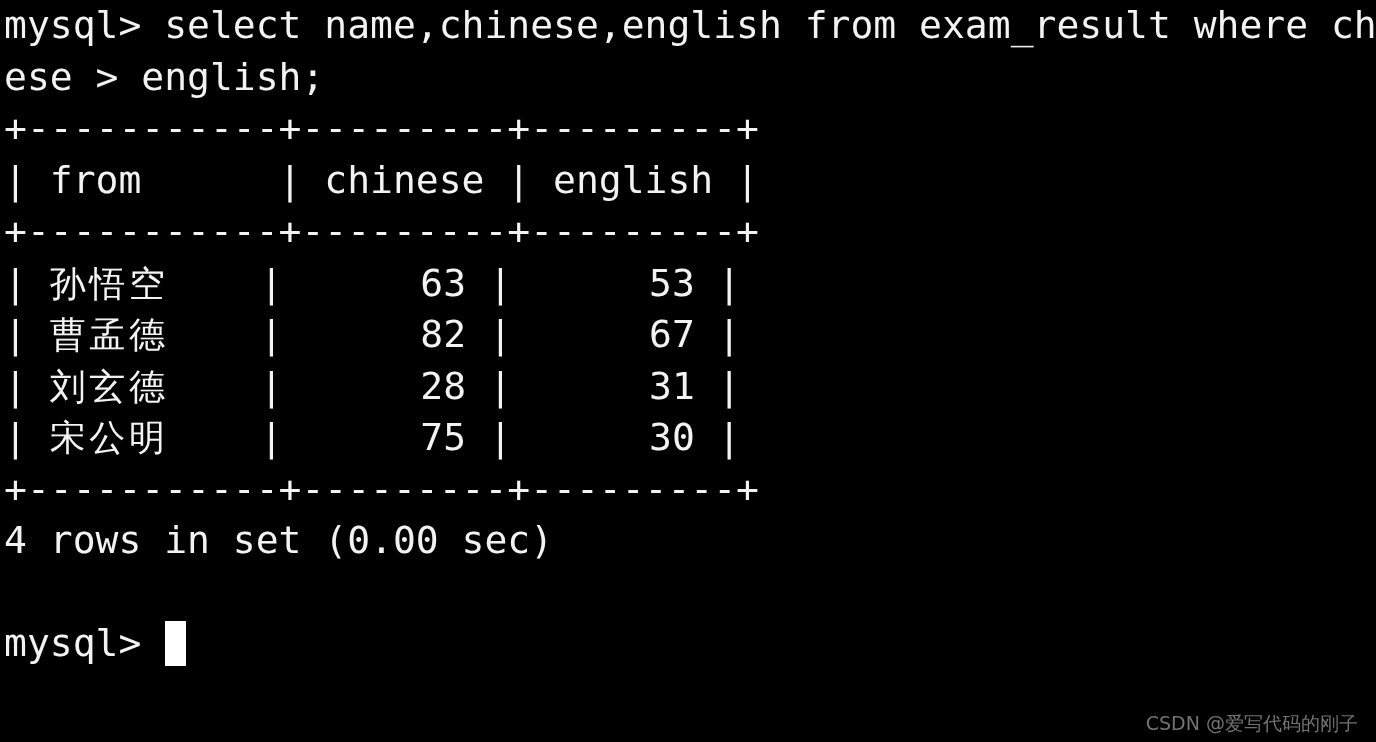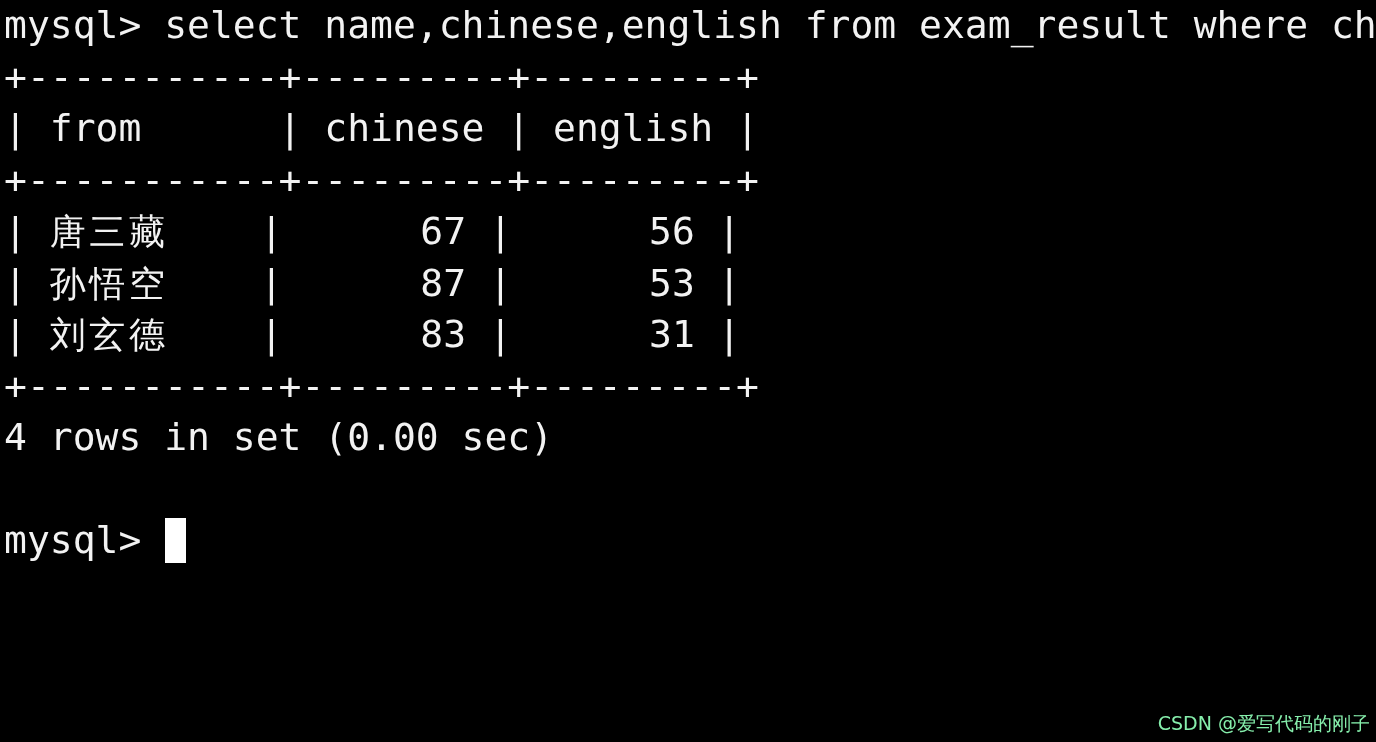--- a/index.html
+++ b/index.html
@@ -92,6 +92,7 @@
 <div id="terminal">
 
   <div class="tline">mysql&gt; select name,chinese,english from exam_result where chin</div>
+  <div class="tline">ese &gt; english;</div>
 
   <div class="tline">+-----------+---------+---------+</div>
   <div class="tline">| from      | chinese | english |</div>

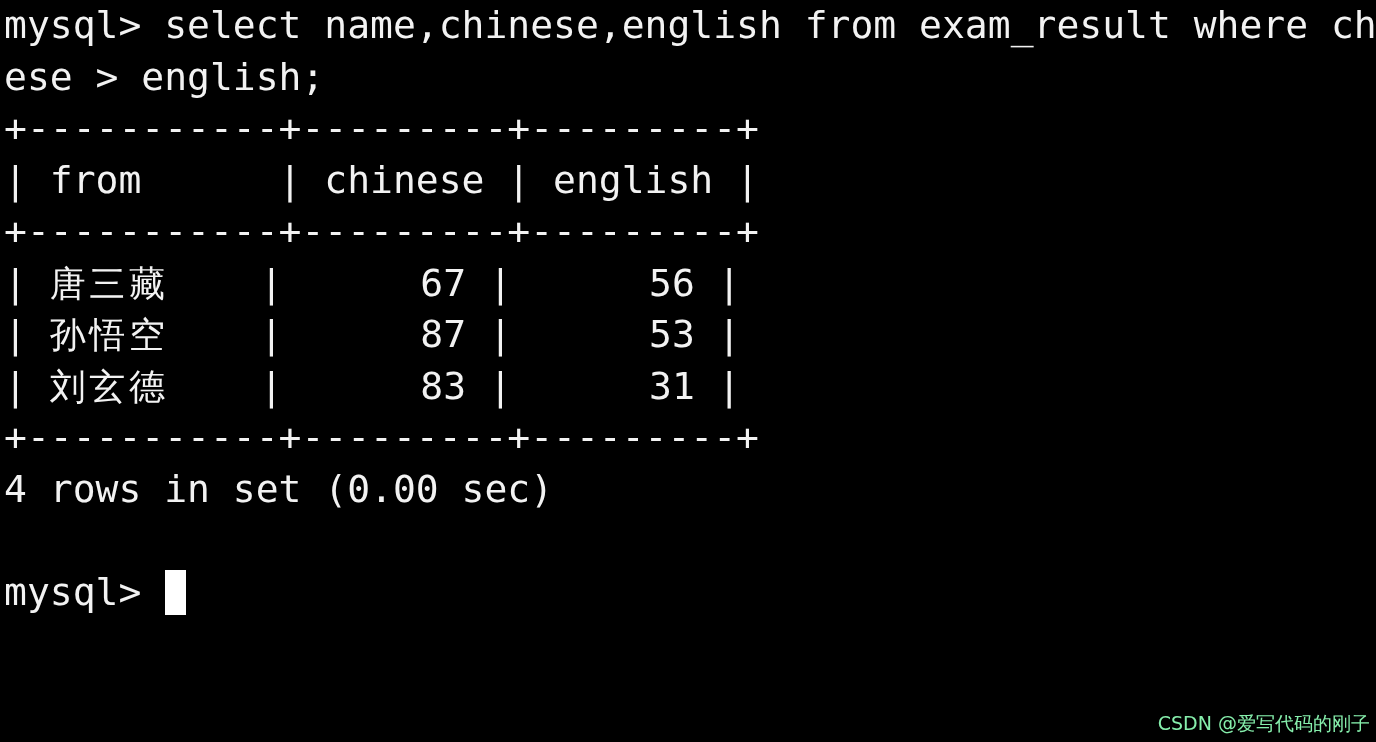--- a/index.html
+++ b/index.html
@@ -98,7 +98,6 @@
   <div class="tline">| from      | chinese | english |</div>
   <div class="tline">+-----------+---------+---------+</div>
 
-  <div class="tline"><span>| </span><span class="cjk">唐三藏</span><span>    | </span><span>     67</span><span> | </span><span>     56</span><span> |</span></div>
 
   <div class="tline"><span>| </span><span class="cjk">孙悟空</span><span>    | </span><span>     87</span><span> | </span><span>     53</span><span> |</span></div>
 

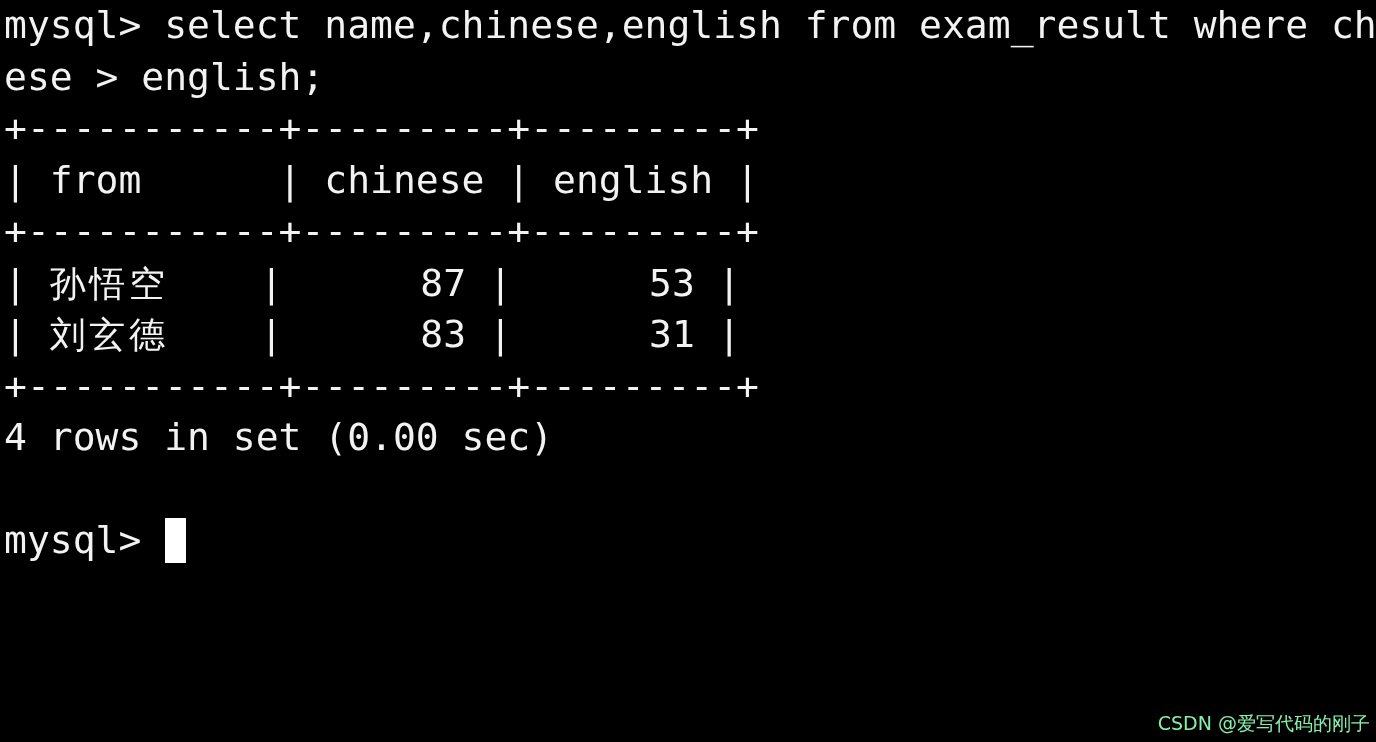--- a/index.html
+++ b/index.html
@@ -99,7 +99,7 @@
   <div class="tline">+-----------+---------+---------+</div>
 
 
-  <div class="tline"><span>| </span><span class="cjk">孙悟空</span><span>    | </span><span>     87</span><span> | </span><span>     53</span><span> |</span></div>
+  <div class="tline"><span>| </span><span class="cjk">孙悟空</span><span>    | </span><span>     63</span><span> | </span><span>     53</span><span> |</span></div>
 
 
   <div class="tline"><span>| </span><span class="cjk">刘玄德</span><span>    | </span><span>     83</span><span> | </span><span>     31</span><span> |</span></div>

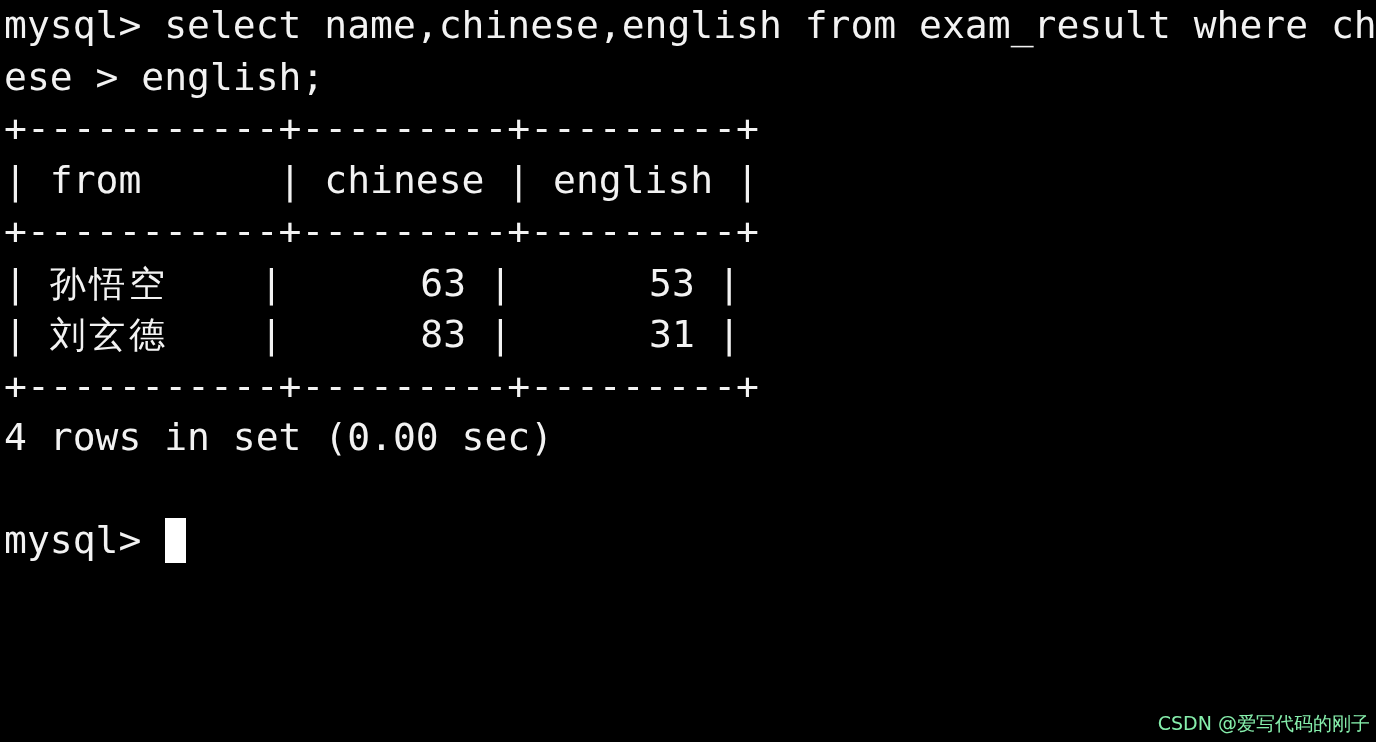--- a/index.html
+++ b/index.html
@@ -101,6 +101,7 @@
 
   <div class="tline"><span>| </span><span class="cjk">孙悟空</span><span>    | </span><span>     63</span><span> | </span><span>     53</span><span> |</span></div>
 
+  <div class="tline"><span>| </span><span class="cjk">曹孟德</span><span>    | </span><span>     82</span><span> | </span><span>     67</span><span> |</span></div>
 
   <div class="tline"><span>| </span><span class="cjk">刘玄德</span><span>    | </span><span>     83</span><span> | </span><span>     31</span><span> |</span></div>
 

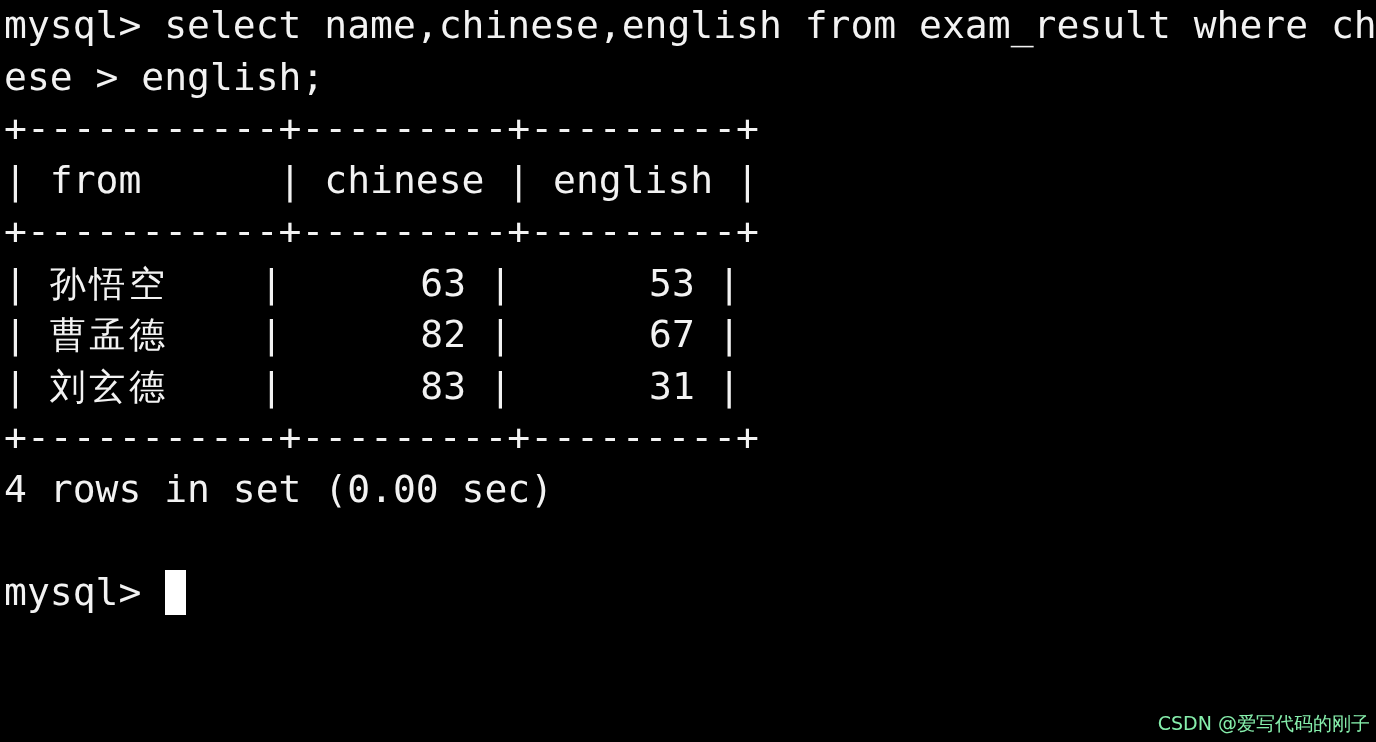--- a/index.html
+++ b/index.html
@@ -103,7 +103,7 @@
 
   <div class="tline"><span>| </span><span class="cjk">曹孟德</span><span>    | </span><span>     82</span><span> | </span><span>     67</span><span> |</span></div>
 
-  <div class="tline"><span>| </span><span class="cjk">刘玄德</span><span>    | </span><span>     83</span><span> | </span><span>     31</span><span> |</span></div>
+  <div class="tline"><span>| </span><span class="cjk">刘玄德</span><span>    | </span><span>     28</span><span> | </span><span>     31</span><span> |</span></div>
 
 
   <div class="tline">+-----------+---------+---------+</div>

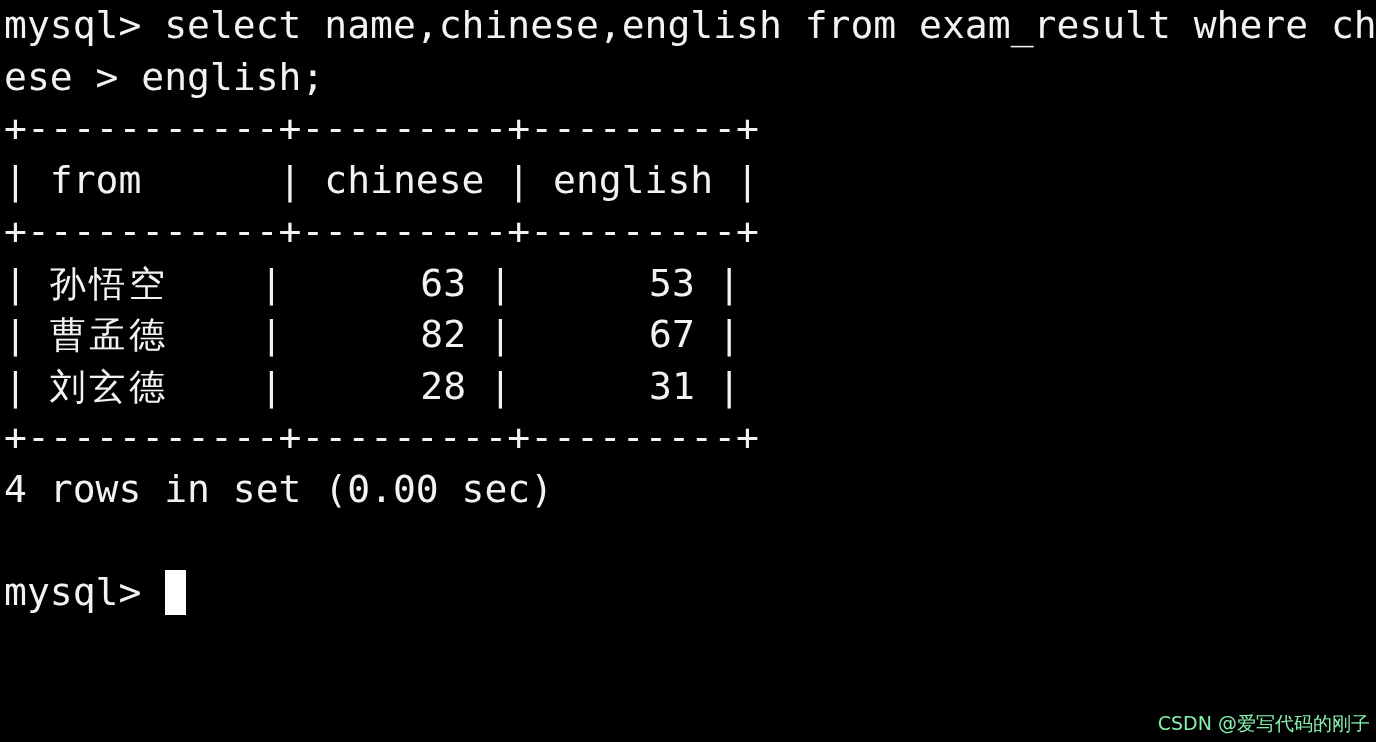--- a/index.html
+++ b/index.html
@@ -105,6 +105,7 @@
 
   <div class="tline"><span>| </span><span class="cjk">刘玄德</span><span>    | </span><span>     28</span><span> | </span><span>     31</span><span> |</span></div>
 
+  <div class="tline"><span>| </span><span class="cjk">宋公明</span><span>    | </span><span>     75</span><span> | </span><span>     30</span><span> |</span></div>
 
   <div class="tline">+-----------+---------+---------+</div>
 

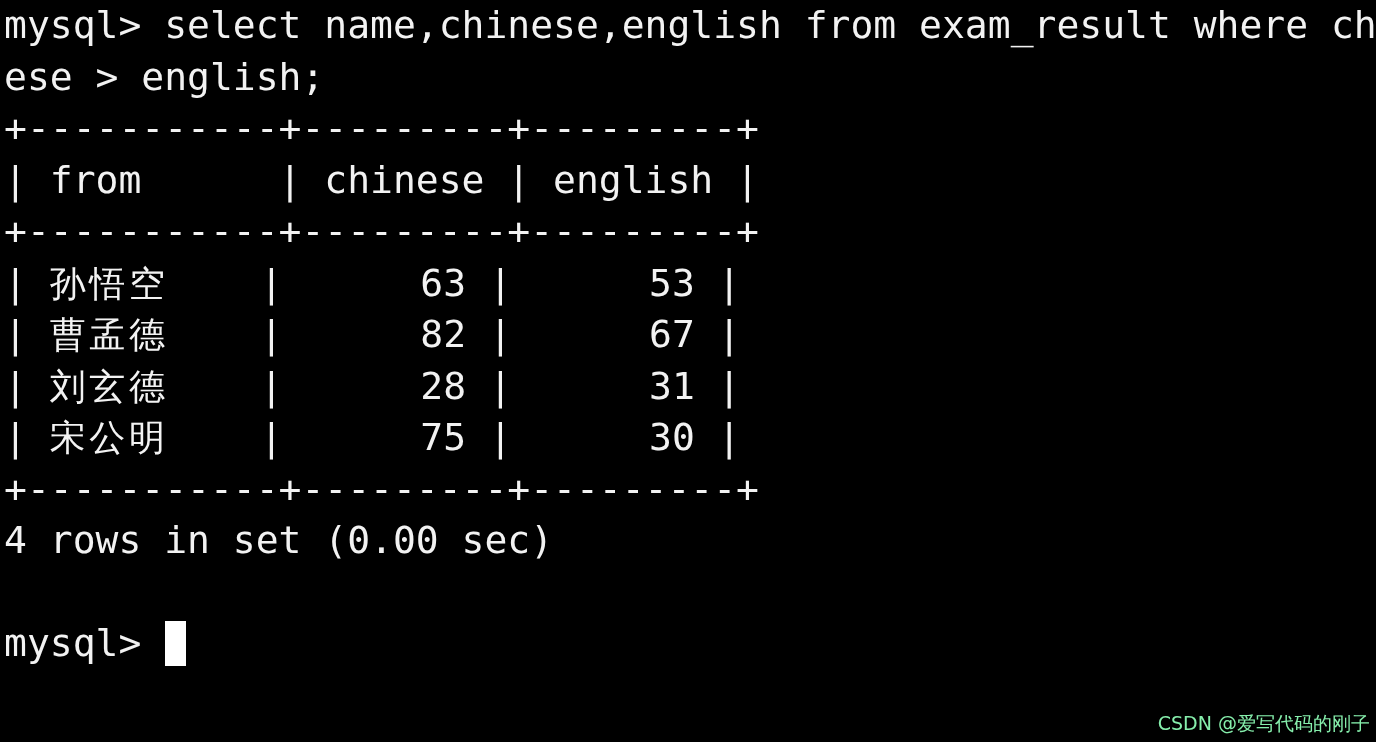--- a/index.html
+++ b/index.html
@@ -77,9 +77,9 @@
 
   #watermark {
     position: absolute;
-    right: 6px;
+    right: 18px;
     bottom: 8px;
-    color: #86efac;
+    color: #737373;
     font-family: "DejaVu Sans", "Liberation Sans", sans-serif;
     font-size: 19px;
     line-height: 22px;

